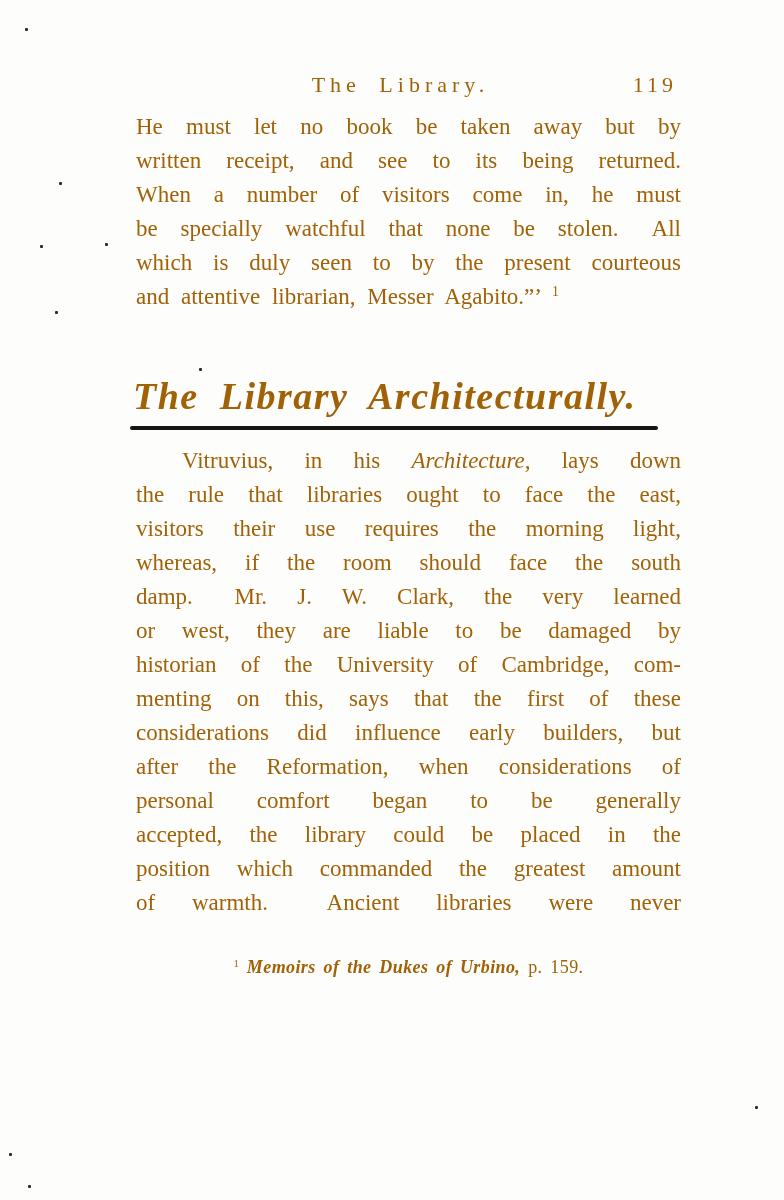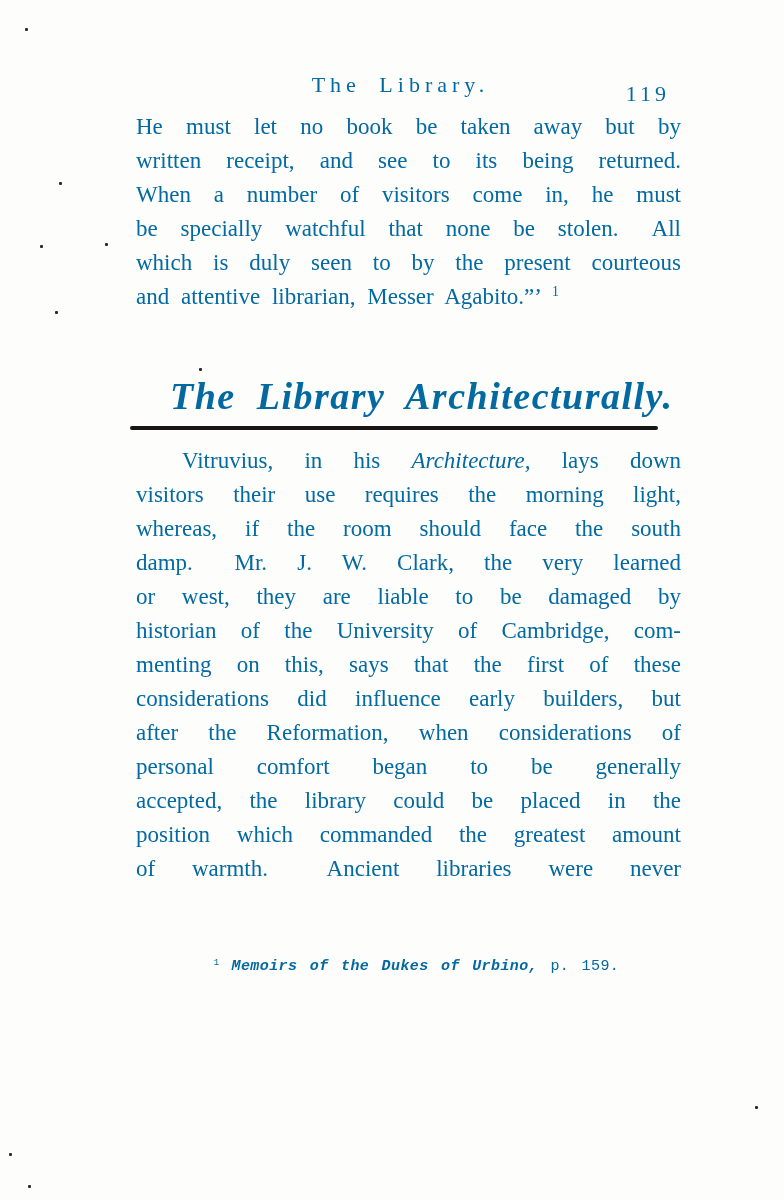--- a/index.html
+++ b/index.html
@@ -9,7 +9,7 @@
     background:#fdfdfc;
     overflow:hidden;
     font-family:"Liberation Serif","DejaVu Serif",serif;
-    color:#0369a1;
+    color:#a16207;
   }
   
   .running-header{position:absolute;top:68px;left:136px;width:545px;height:34px;}

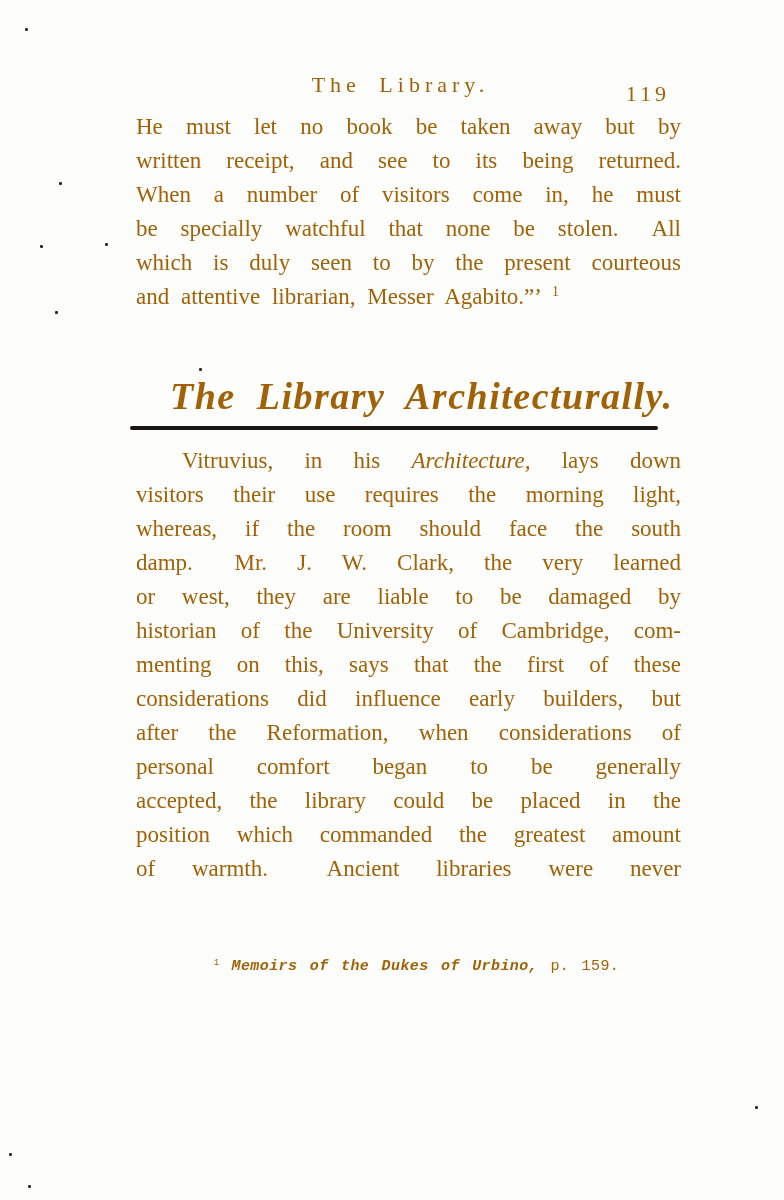--- a/index.html
+++ b/index.html
@@ -18,8 +18,8 @@
     font-size:22px;letter-spacing:5px;word-spacing:8px;line-height:34px;
   }
   .page-number{
-    position:absolute;right:11px;top:0;
-    font-size:22px;letter-spacing:4px;line-height:34px;margin-top:9px;
+    position:absolute;right:4px;top:0;
+    font-size:22px;letter-spacing:4px;line-height:34px;
   }
   
   .textblock{position:absolute;left:136px;width:545px;font-size:23px;}

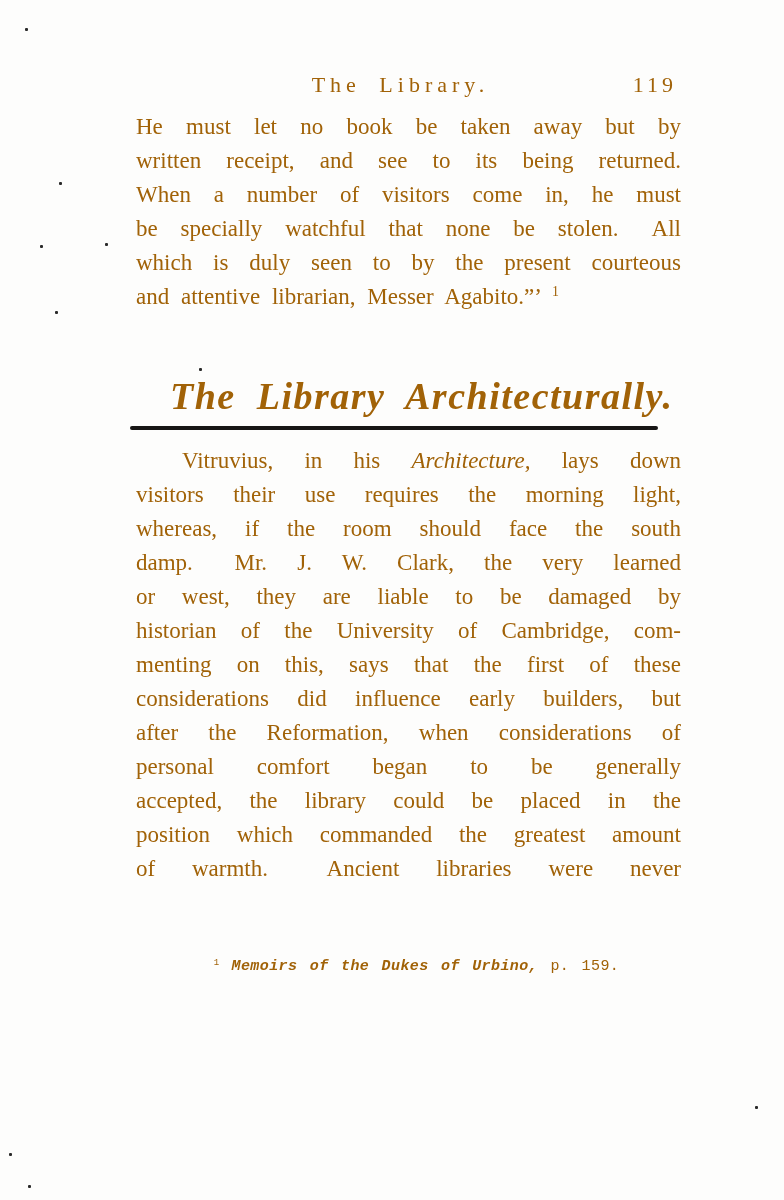--- a/index.html
+++ b/index.html
@@ -39,7 +39,6 @@
     font-size:38px;font-style:italic;font-weight:bold;
     letter-spacing:1.5px;word-spacing:10px;line-height:1.1;
     white-space:nowrap;
-    margin-left:37px;
   }
   .heading-rule{
     position:absolute;top:426px;left:130px;width:528px;height:4px;

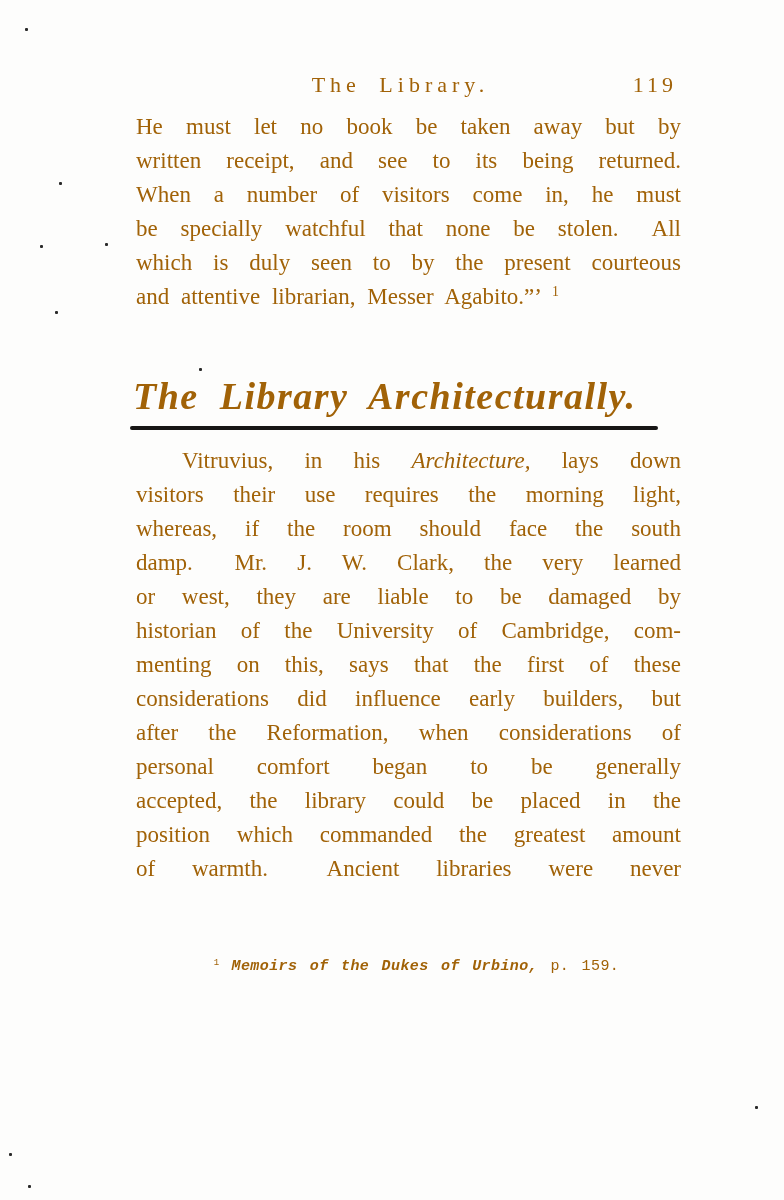--- a/index.html
+++ b/index.html
@@ -82,6 +82,7 @@
 
   <div class="textblock para-body">
       <div class="line">Vitruvius, in his <i>Architecture,</i> lays down</div>
+      <div class="line">the rule that libraries ought to face the east,</div>
       <div class="line">visitors their use requires the morning light,</div>
       <div class="line">whereas, if the room should face the south</div>
       <div class="line">damp.  Mr. J. W. Clark, the very learned</div>

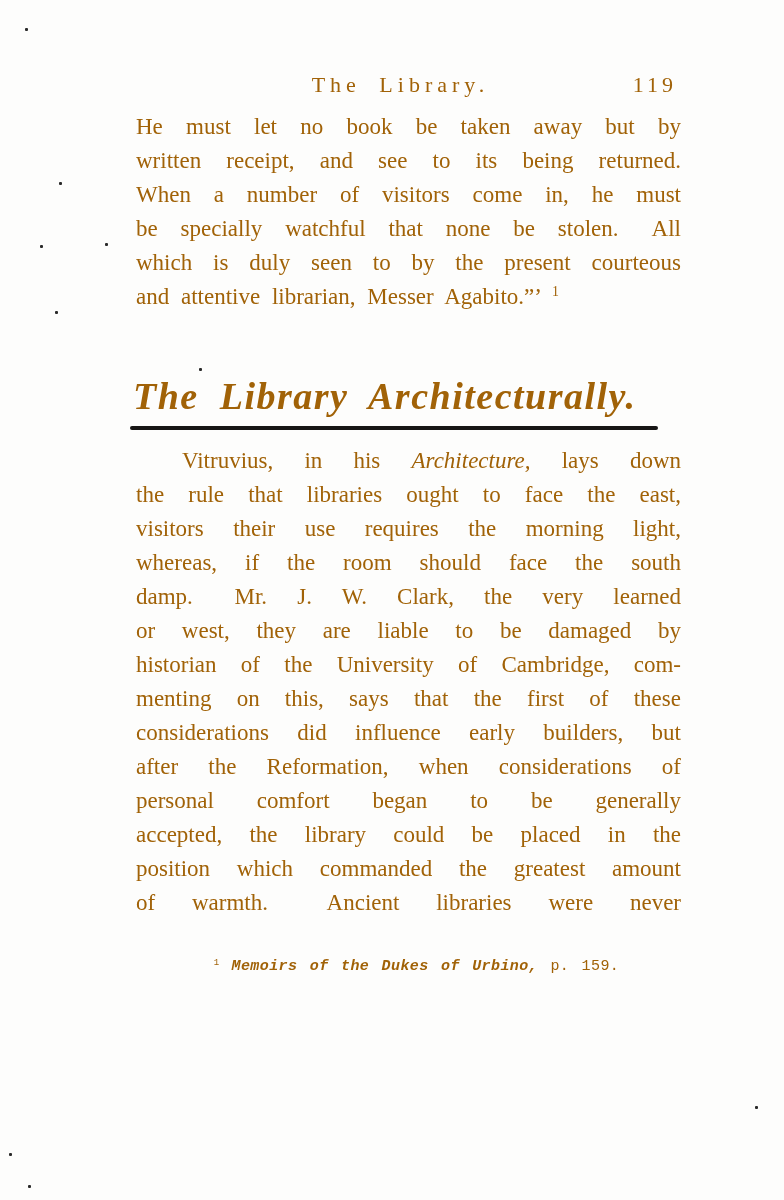--- a/index.html
+++ b/index.html
@@ -45,7 +45,7 @@
     background:#171615;border-radius:2px;
   }
   
-  .footnote{position:absolute;top:952px;left:144px;width:545px;font-size:15px;font-family:Liberation Mono, monospace;}
+  .footnote{position:absolute;top:952px;left:136px;width:545px;font-size:18px;}
   .footnote .line{
     height:30px;line-height:30px;
     text-align:center;text-align-last:center;

